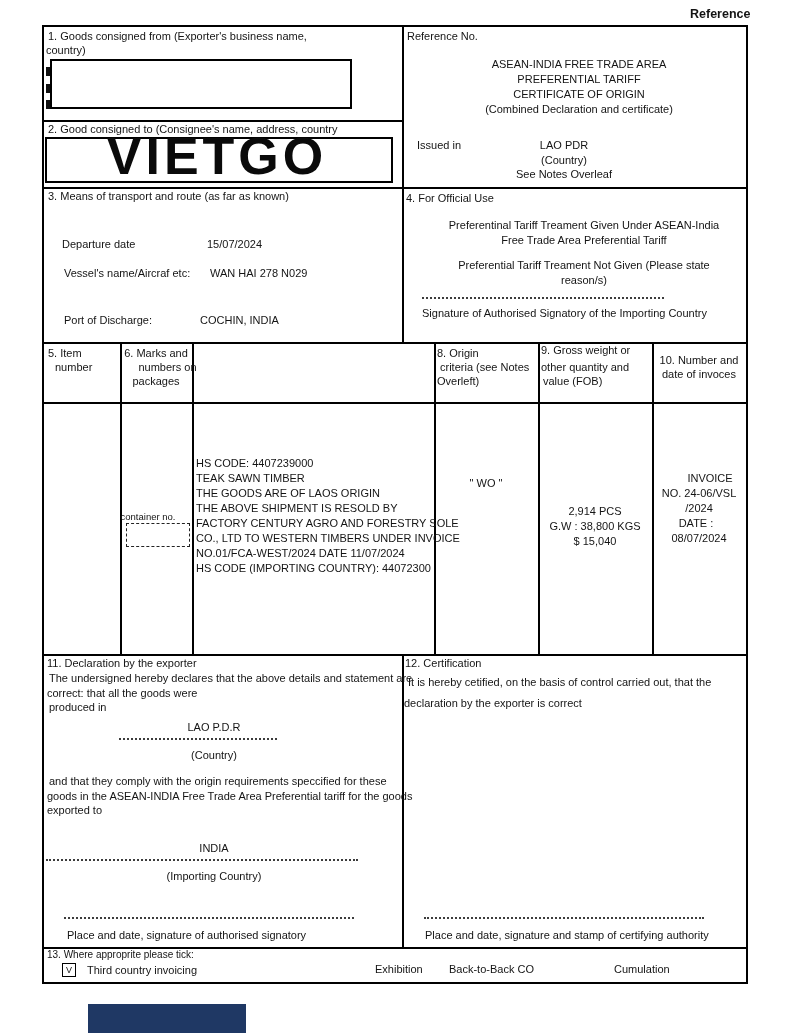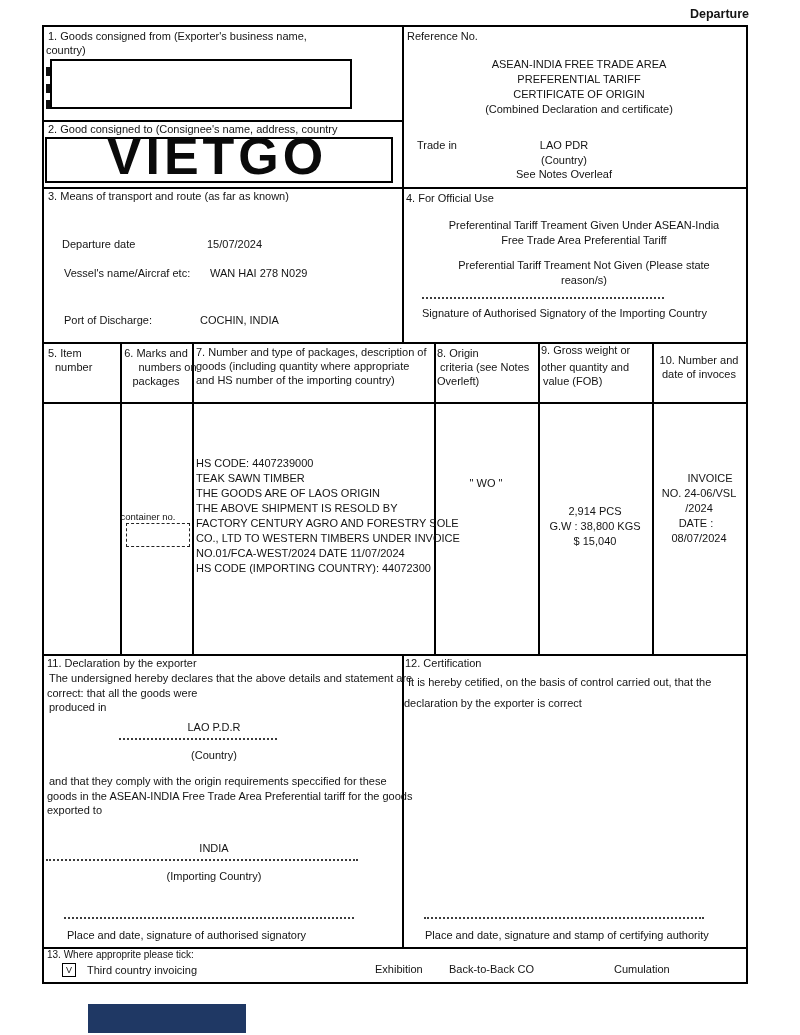--- a/index.html
+++ b/index.html
@@ -34,7 +34,7 @@
 </head>
 <body>
 
-<div class="abs bold" style="left:690px;top:7px;font-size:12.5px">Departure</div>
+<div class="abs bold" style="left:690px;top:7px;font-size:12.5px">Reference</div>
 
 <div id="form">
 

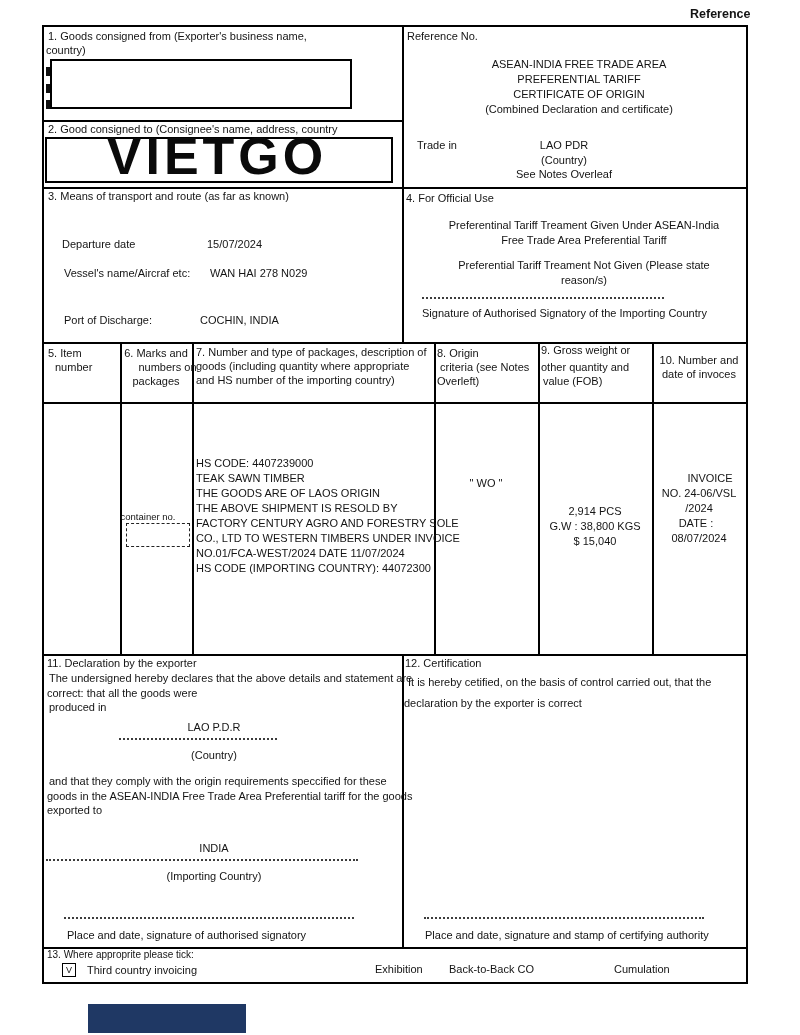--- a/index.html
+++ b/index.html
@@ -68,7 +68,7 @@
   <div class="abs ctr" style="left:390px;top:46px;width:290px">PREFERENTIAL TARIFF</div>
   <div class="abs ctr" style="left:390px;top:61px;width:290px">CERTIFICATE OF ORIGIN</div>
   <div class="abs ctr" style="left:390px;top:76px;width:290px">(Combined Declaration and certificate)</div>
-  <div class="abs" style="left:373px;top:112px">Trade in</div>
+  <div class="abs" style="left:373px;top:112px">Issued in</div>
   <div class="abs ctr u" style="left:420px;top:112px;width:200px">LAO PDR</div>
   <div class="abs ctr" style="left:420px;top:127px;width:200px">(Country)</div>
   <div class="abs ctr" style="left:420px;top:141px;width:200px">See Notes Overleaf</div>

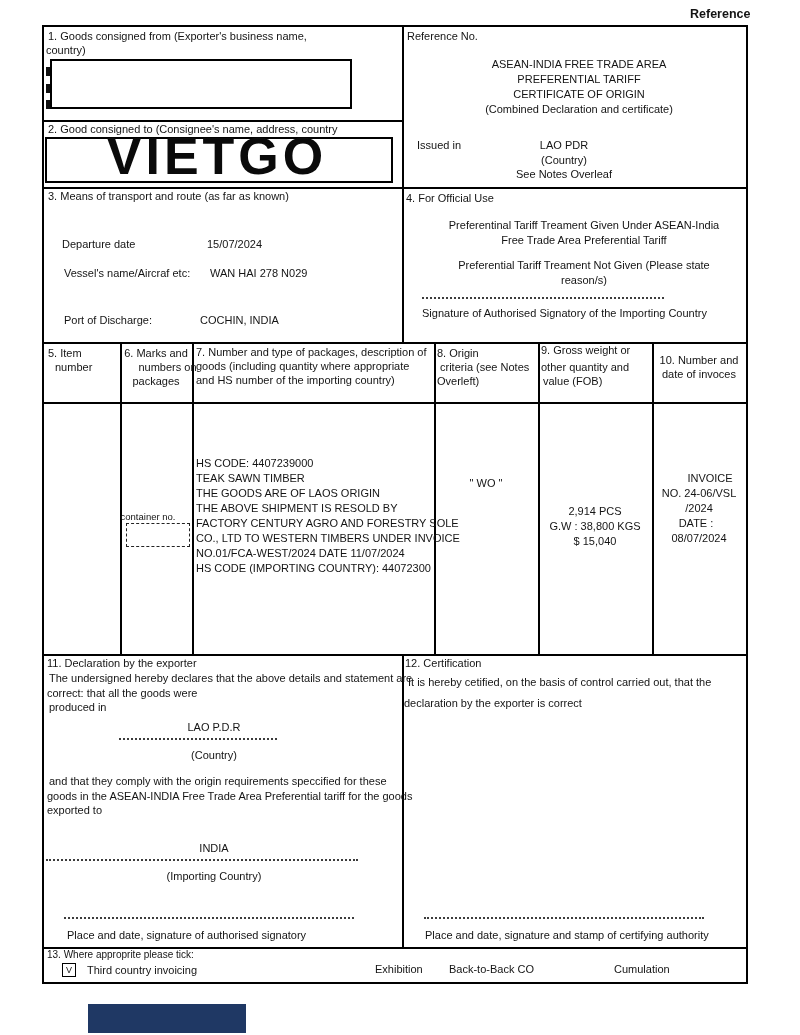--- a/index.html
+++ b/index.html
@@ -94,7 +94,6 @@
   <div class="abs ctr" style="left:76px;top:320px;width:72px">6. Marks and</div>
   <div class="abs ctr" style="left:76px;top:334px;width:95px">numbers on</div>
   <div class="abs ctr" style="left:76px;top:348px;width:72px">packages</div>
-  <div class="wrap" style="left:152px;top:318px;width:232px;line-height:14px">7. Number and type of packages, description of goods (including quantity where appropriate and HS number of the importing country)</div>
   <div class="abs" style="left:393px;top:320px">8. Origin</div>
   <div class="abs" style="left:396px;top:334px">criteria (see Notes</div>
   <div class="abs" style="left:393px;top:348px">Overleft)</div>

